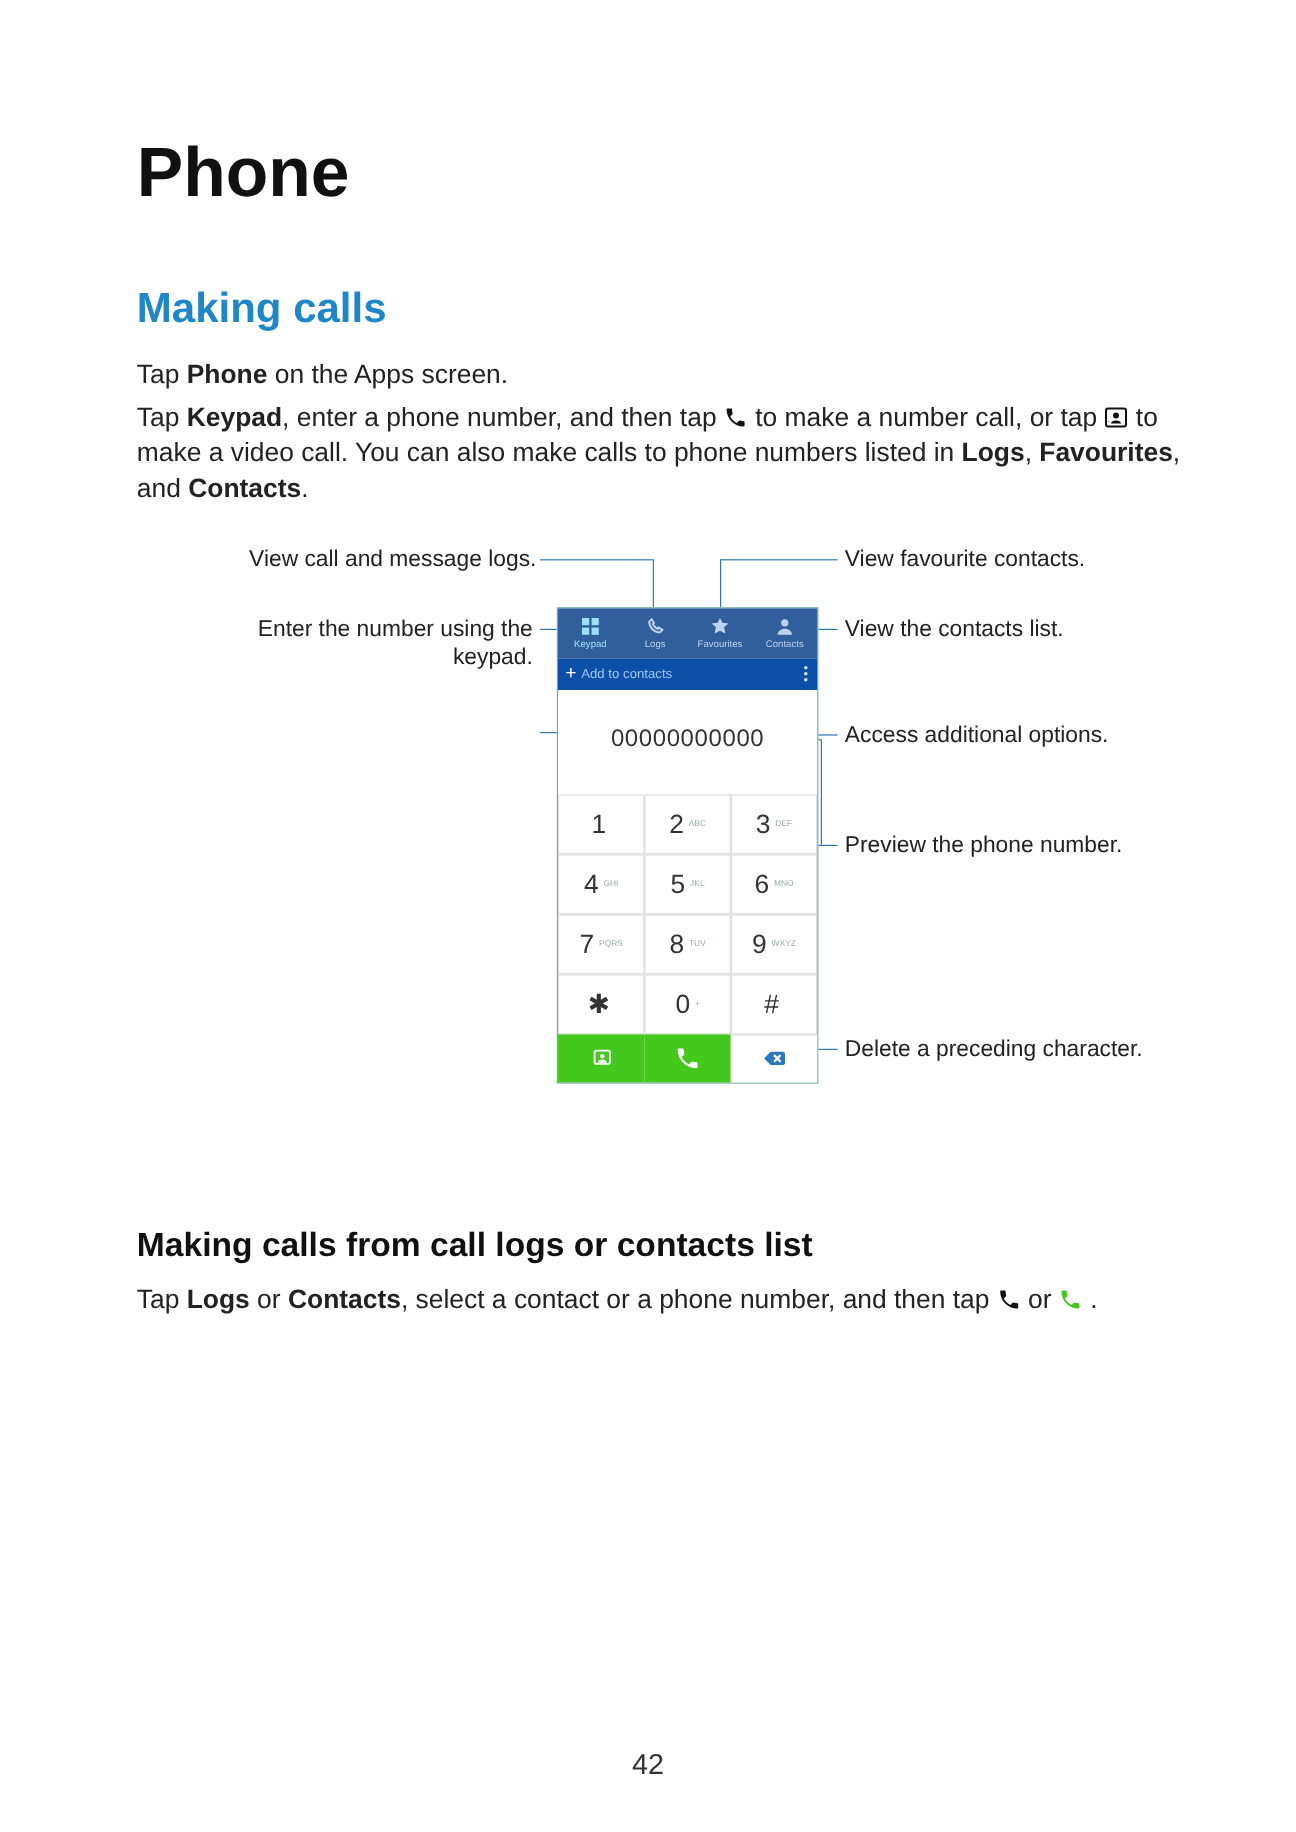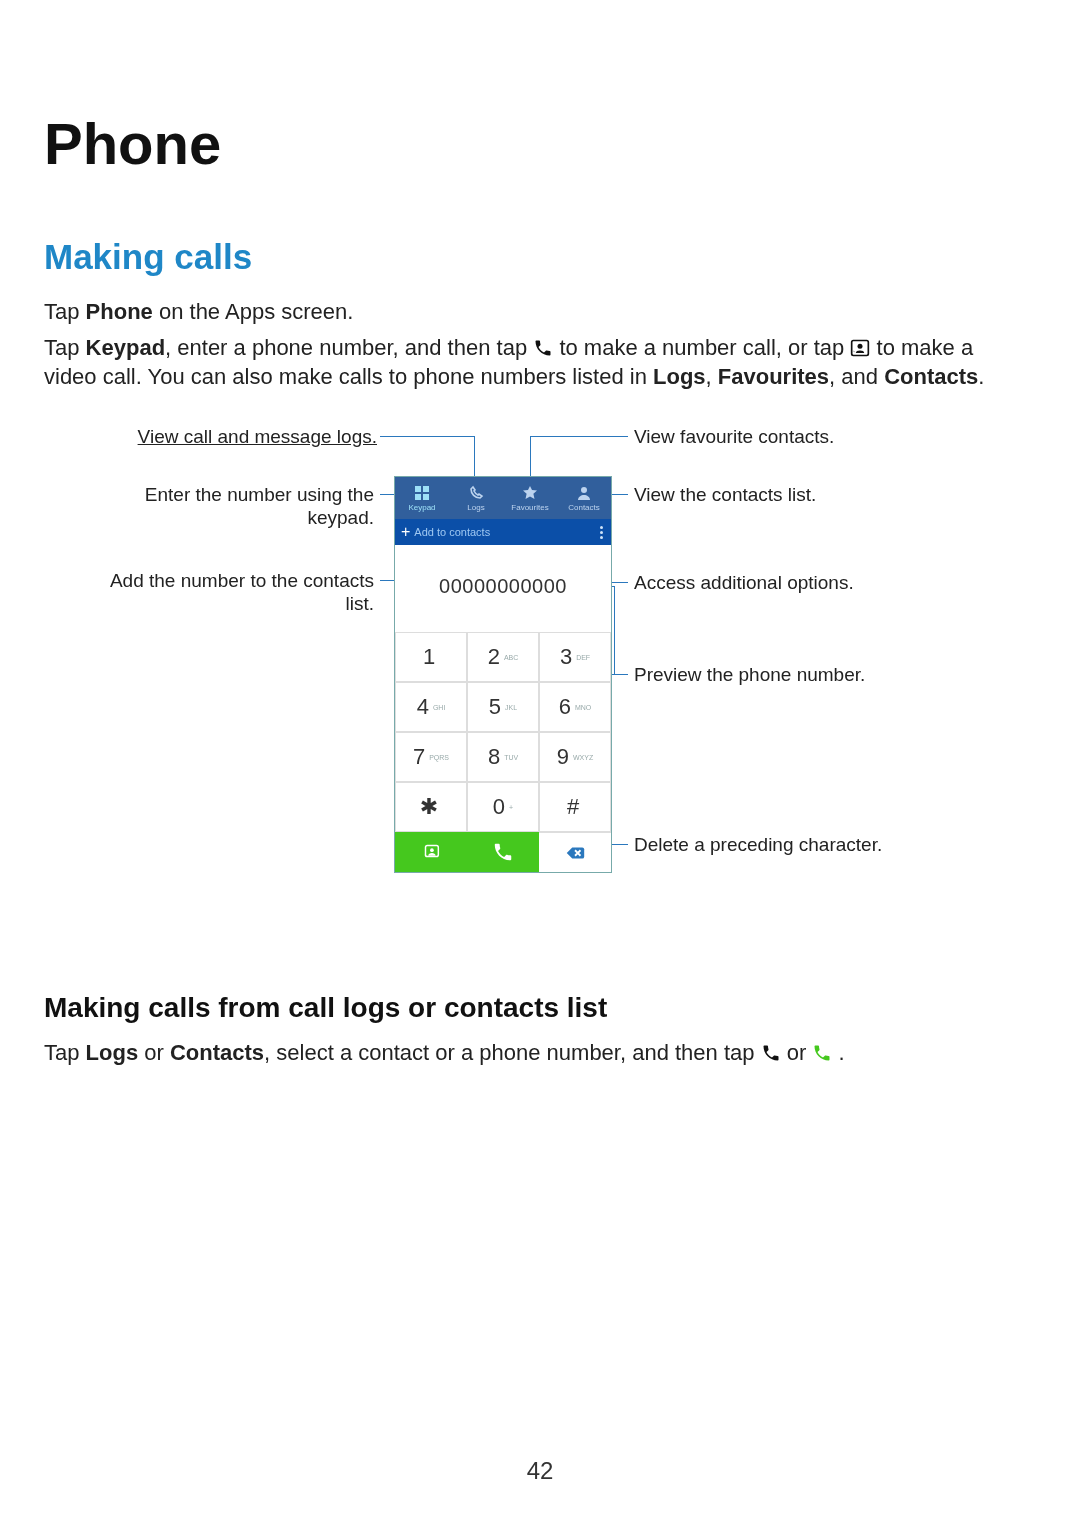--- a/index.html
+++ b/index.html
@@ -12,7 +12,7 @@
     position: relative;
   }
   .page {
-    padding: 110px 75px 0 44px;
+    padding: 110px 75px 0 114px;
   }
   h1.page-title {
     font-size: 58px;

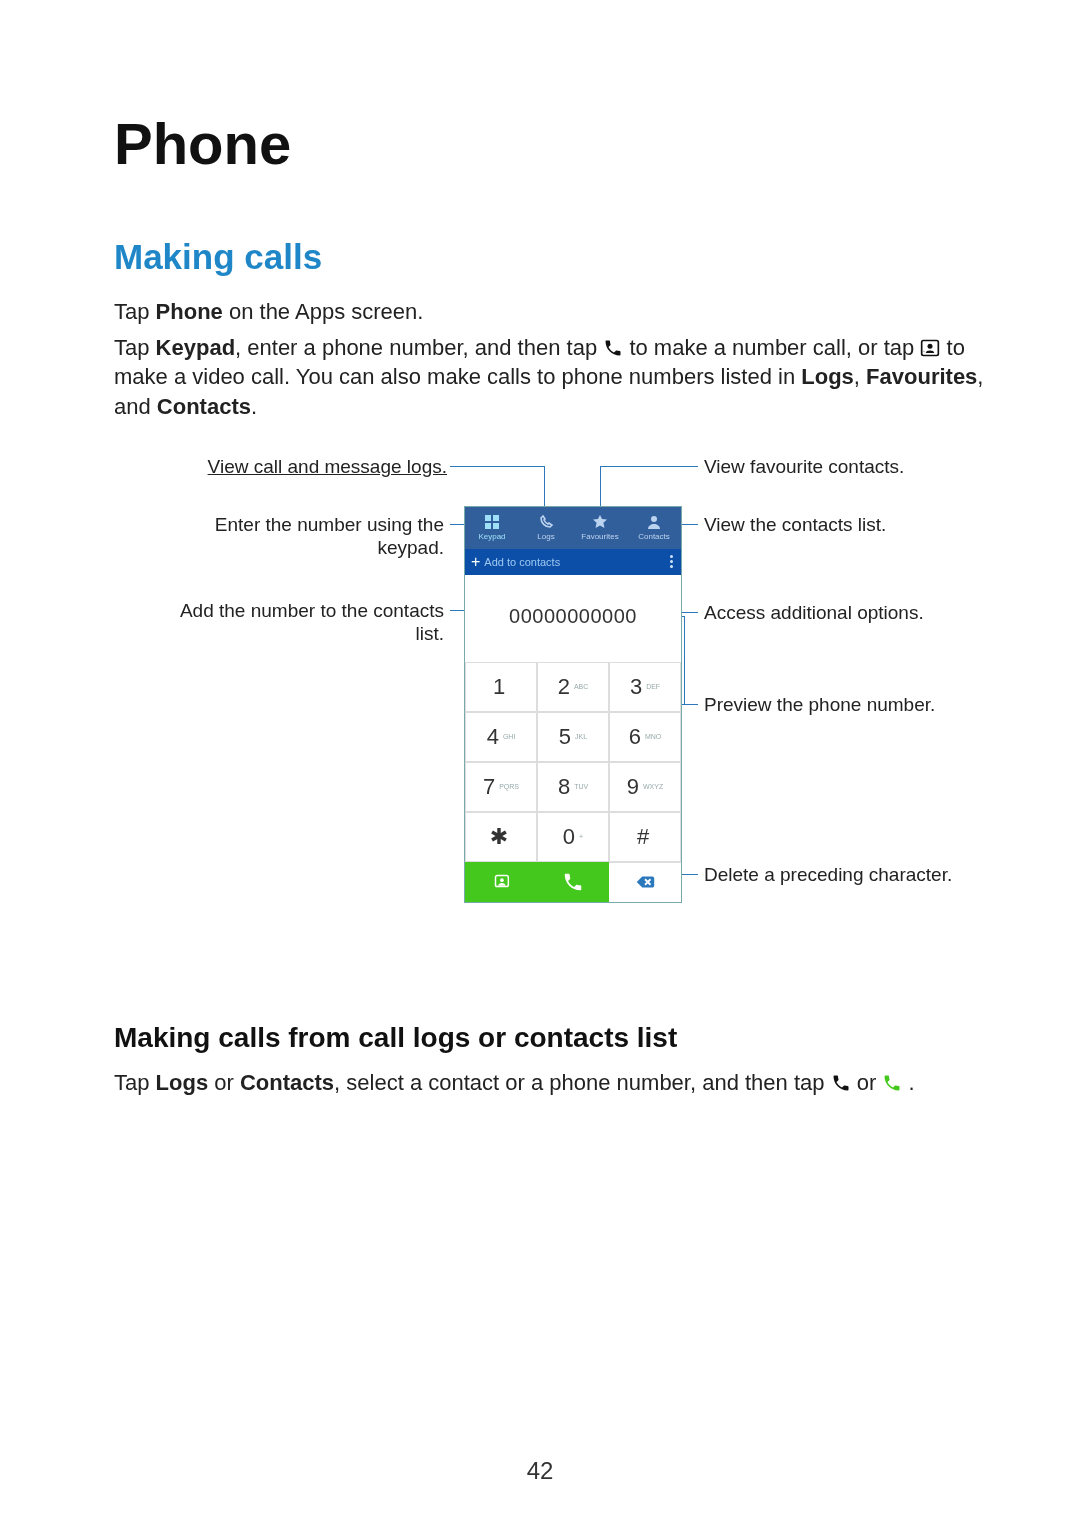--- a/index.html
+++ b/index.html
@@ -186,7 +186,7 @@
 
   <div class="diagram">
 
-    <div class="callout left" style="left:3px; top:10px; width:330px;text-decoration:underline;">View call and message logs.</div>
+    <div class="callout left" style="left:3px; top:10px; width:330px;">View call and message logs.</div>
     <div class="callout left" style="left:0; top:68px; width:330px;">
       <span>Enter the number using the</span><br>
       <span>keypad.</span>

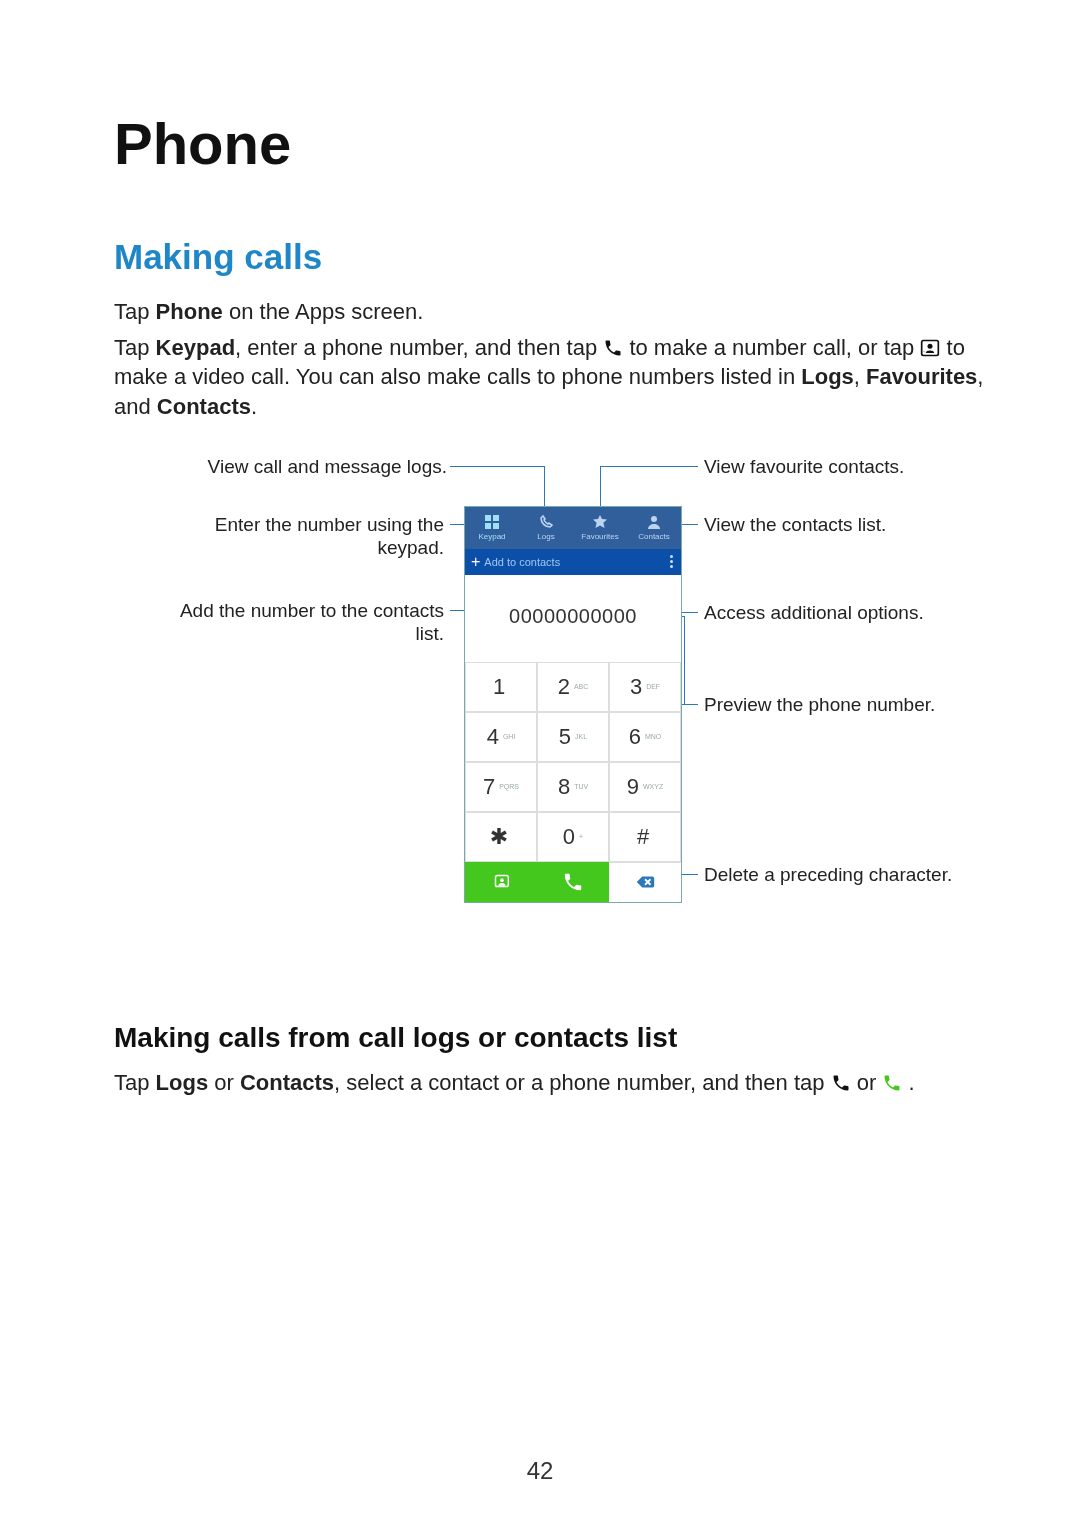--- a/index.html
+++ b/index.html
@@ -191,10 +191,6 @@
       <span>Enter the number using the</span><br>
       <span>keypad.</span>
     </div>
-    <div class="callout left" style="left:0; top:154px; width:330px;">
-      <span>Add the number to the contacts</span><br>
-      <span>list.</span>
-    </div>
 
     <div class="callout" style="left:590px; top:10px;">View favourite contacts.</div>
     <div class="callout" style="left:590px; top:68px;">View the contacts list.</div>

